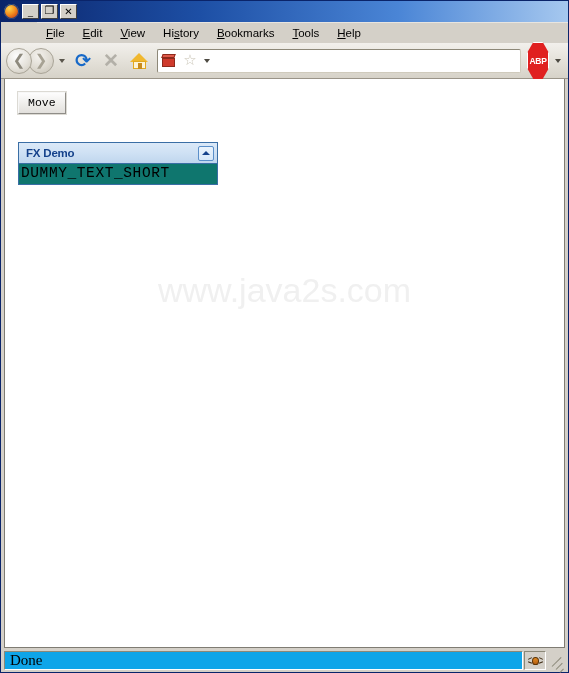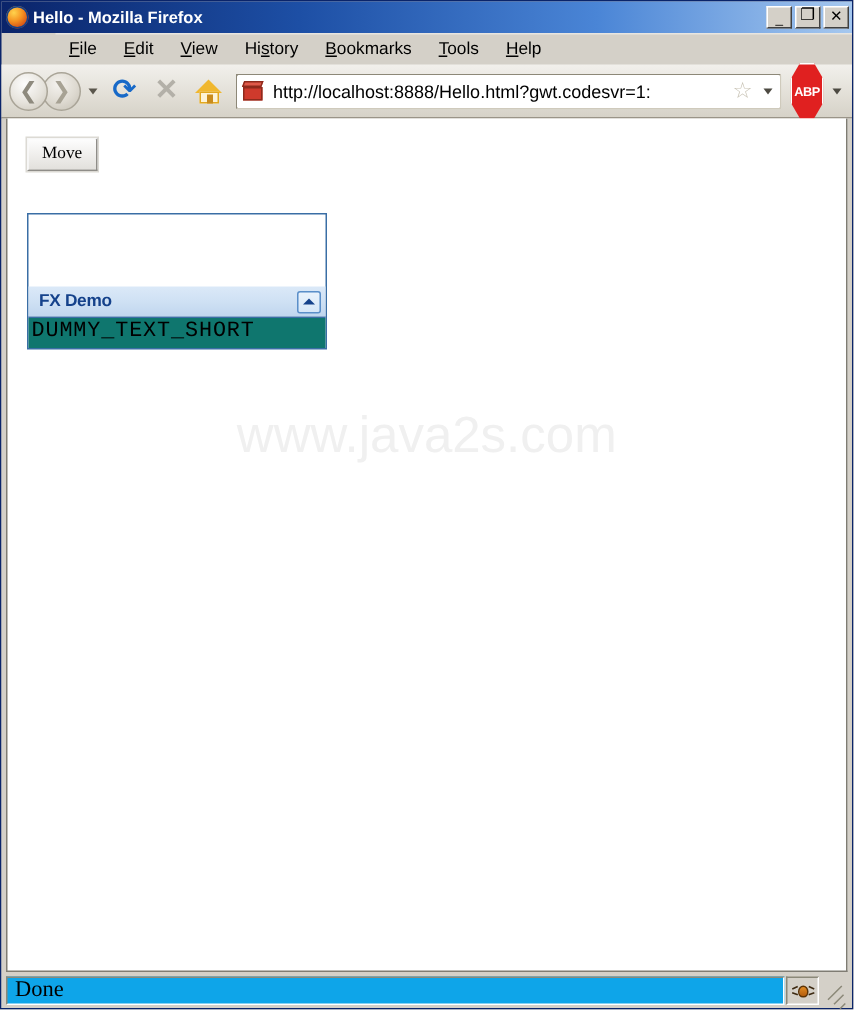--- a/index.html
+++ b/index.html
@@ -473,7 +473,6 @@
 
   <div class="titlebar">
     <div class="ff-logo"></div>
-    <div class="title-text">Hello - Mozilla Firefox</div>
     <div class="win-btns">
       <div class="win-btn wb-min">
         <span>_</span>

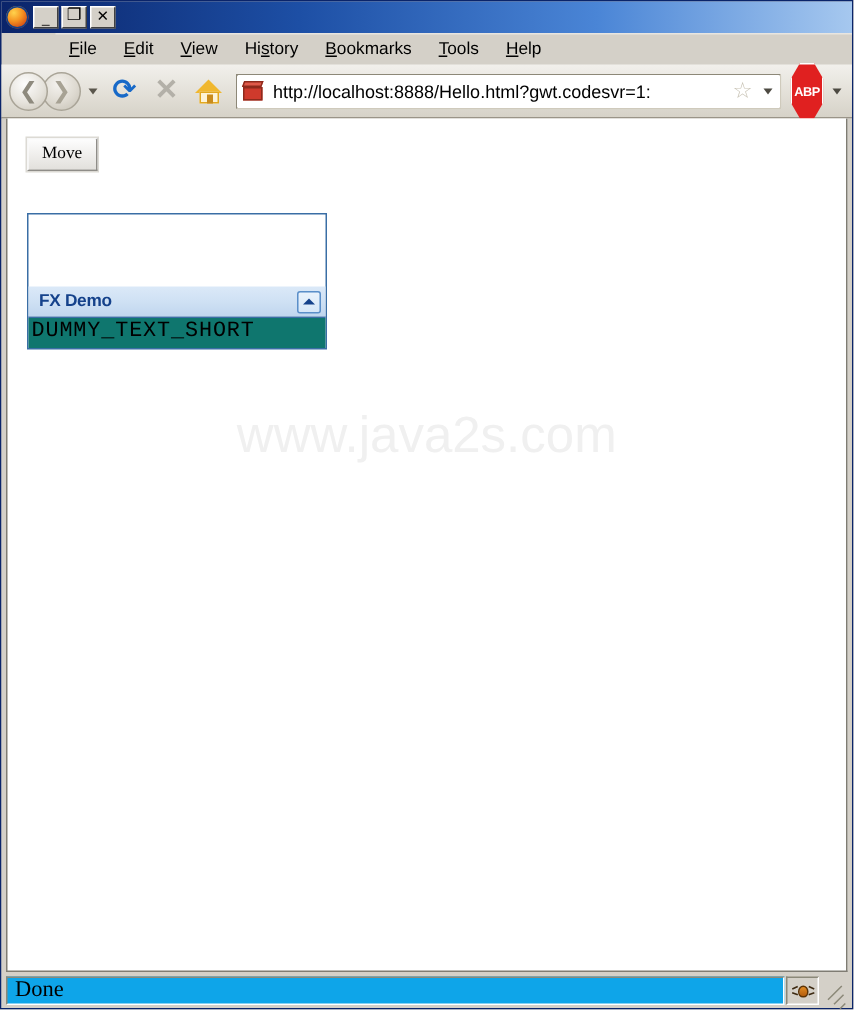--- a/index.html
+++ b/index.html
@@ -526,7 +526,6 @@
         <i class="box-top"></i>
           <i class="box-body"></i>
       </span>
-      <span class="url-text" title="Go to a Website">http://localhost:8888/Hello.html?gwt.codesvr=1:</span>
       <span class="star-icon">☆</span>
       <span class="url-caret"></span>
     </div>

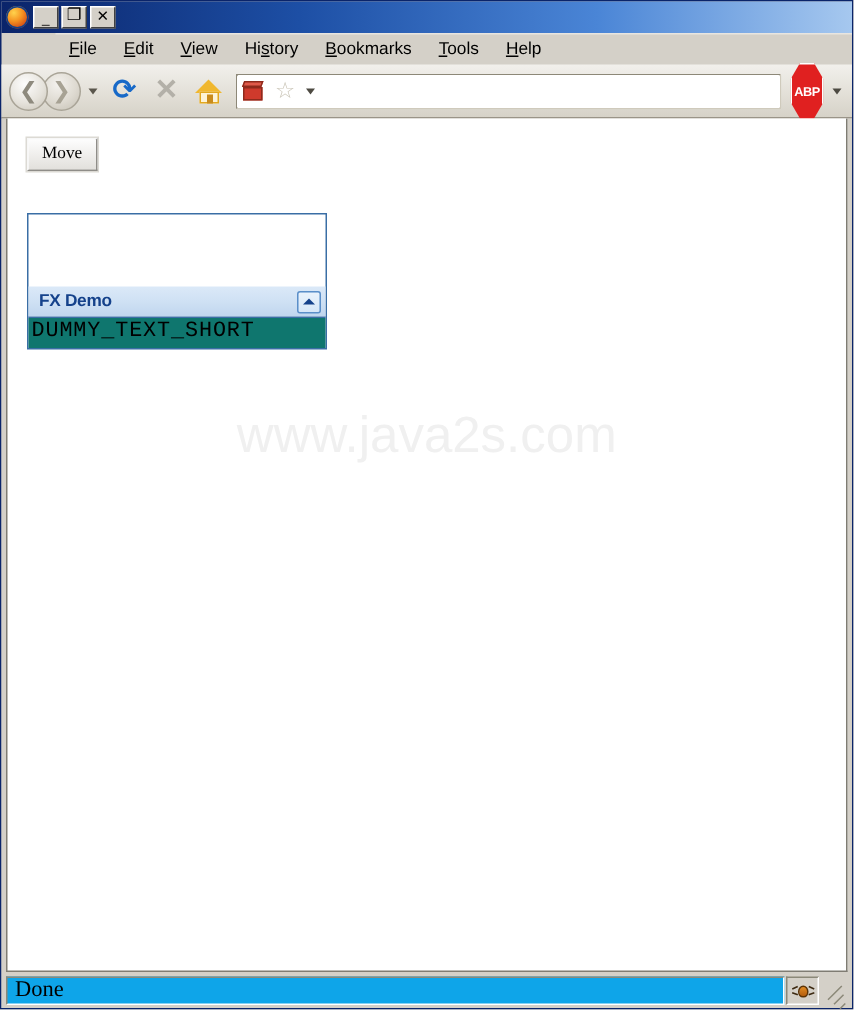--- a/index.html
+++ b/index.html
@@ -307,7 +307,7 @@
     top: 13px;
     padding: 3px 9px 4px 9px;
     font-size: 11.5px;
-    font-family: Liberation Serif, serif;
+    font-family: Liberation Mono, monospace;
     color: #000;
     background: linear-gradient(to bottom, #fdfdfd 0%, #f1f0ee 45%, #e2e0dc 100%);
     border: 1px solid;

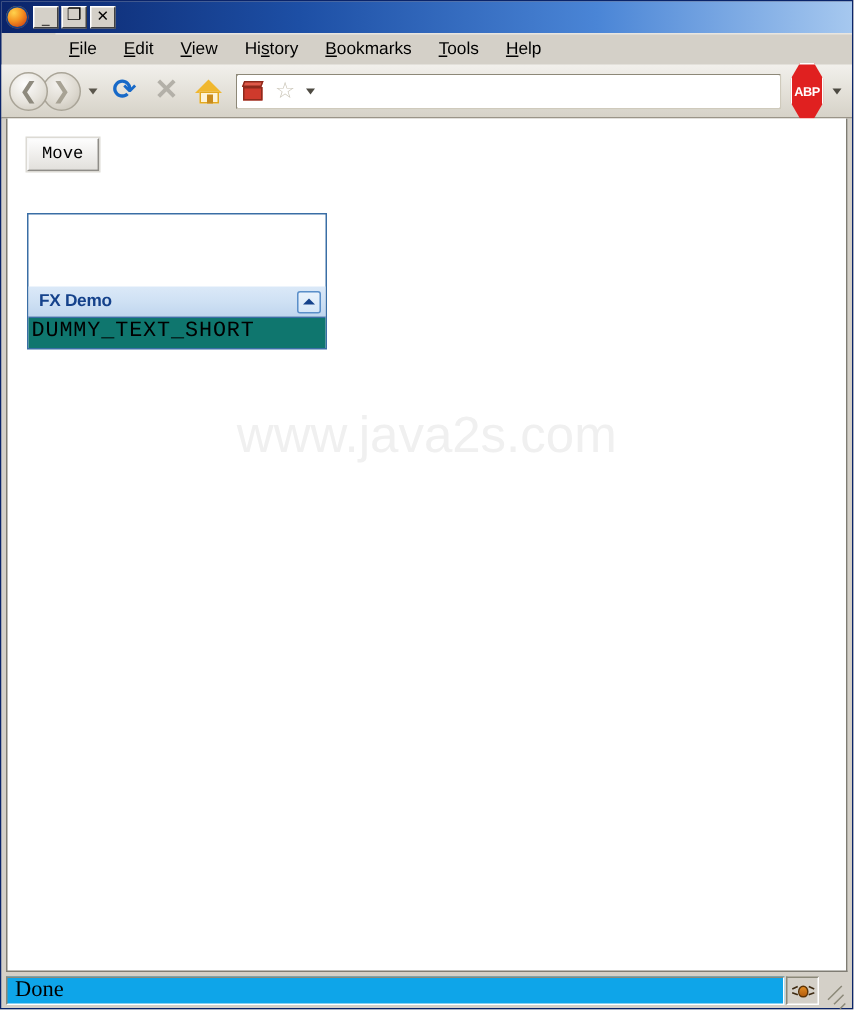--- a/index.html
+++ b/index.html
@@ -334,7 +334,6 @@
     align-items: center;
     padding: 0 3px 0 7px;
     box-sizing: border-box;
-    margin-top: 48px;
   }
   .fx-title {
     flex: 1 1 auto;

